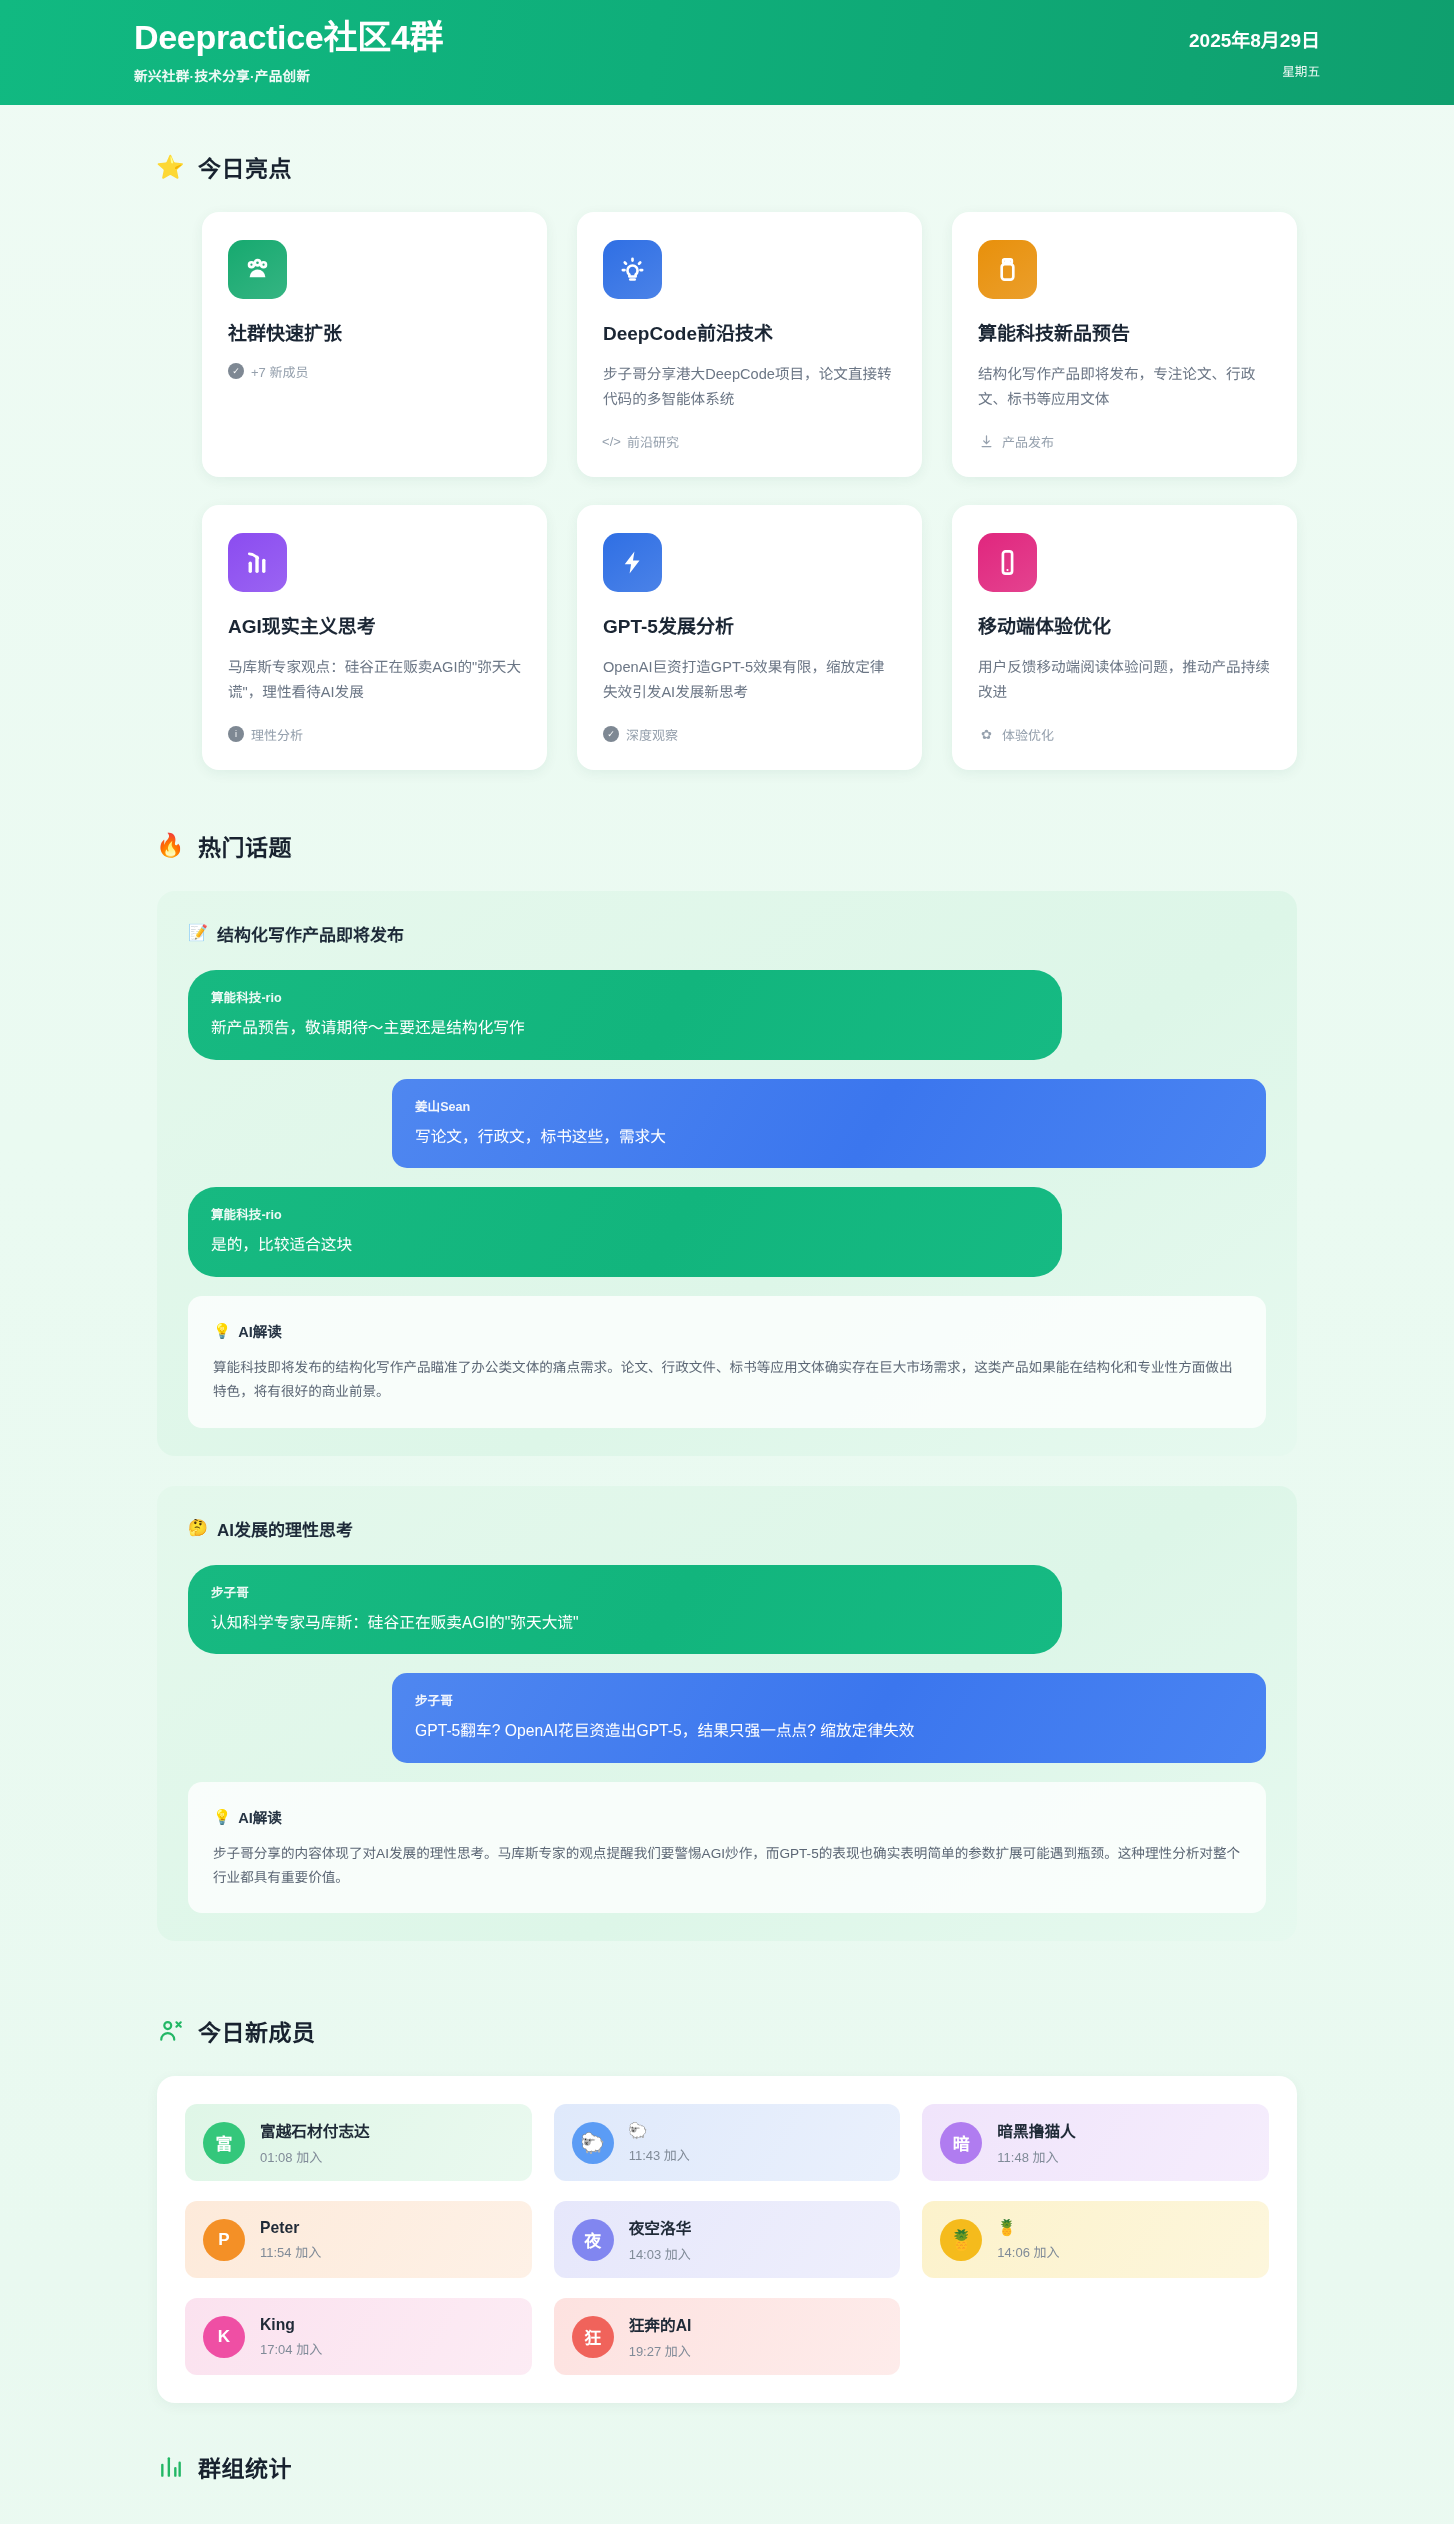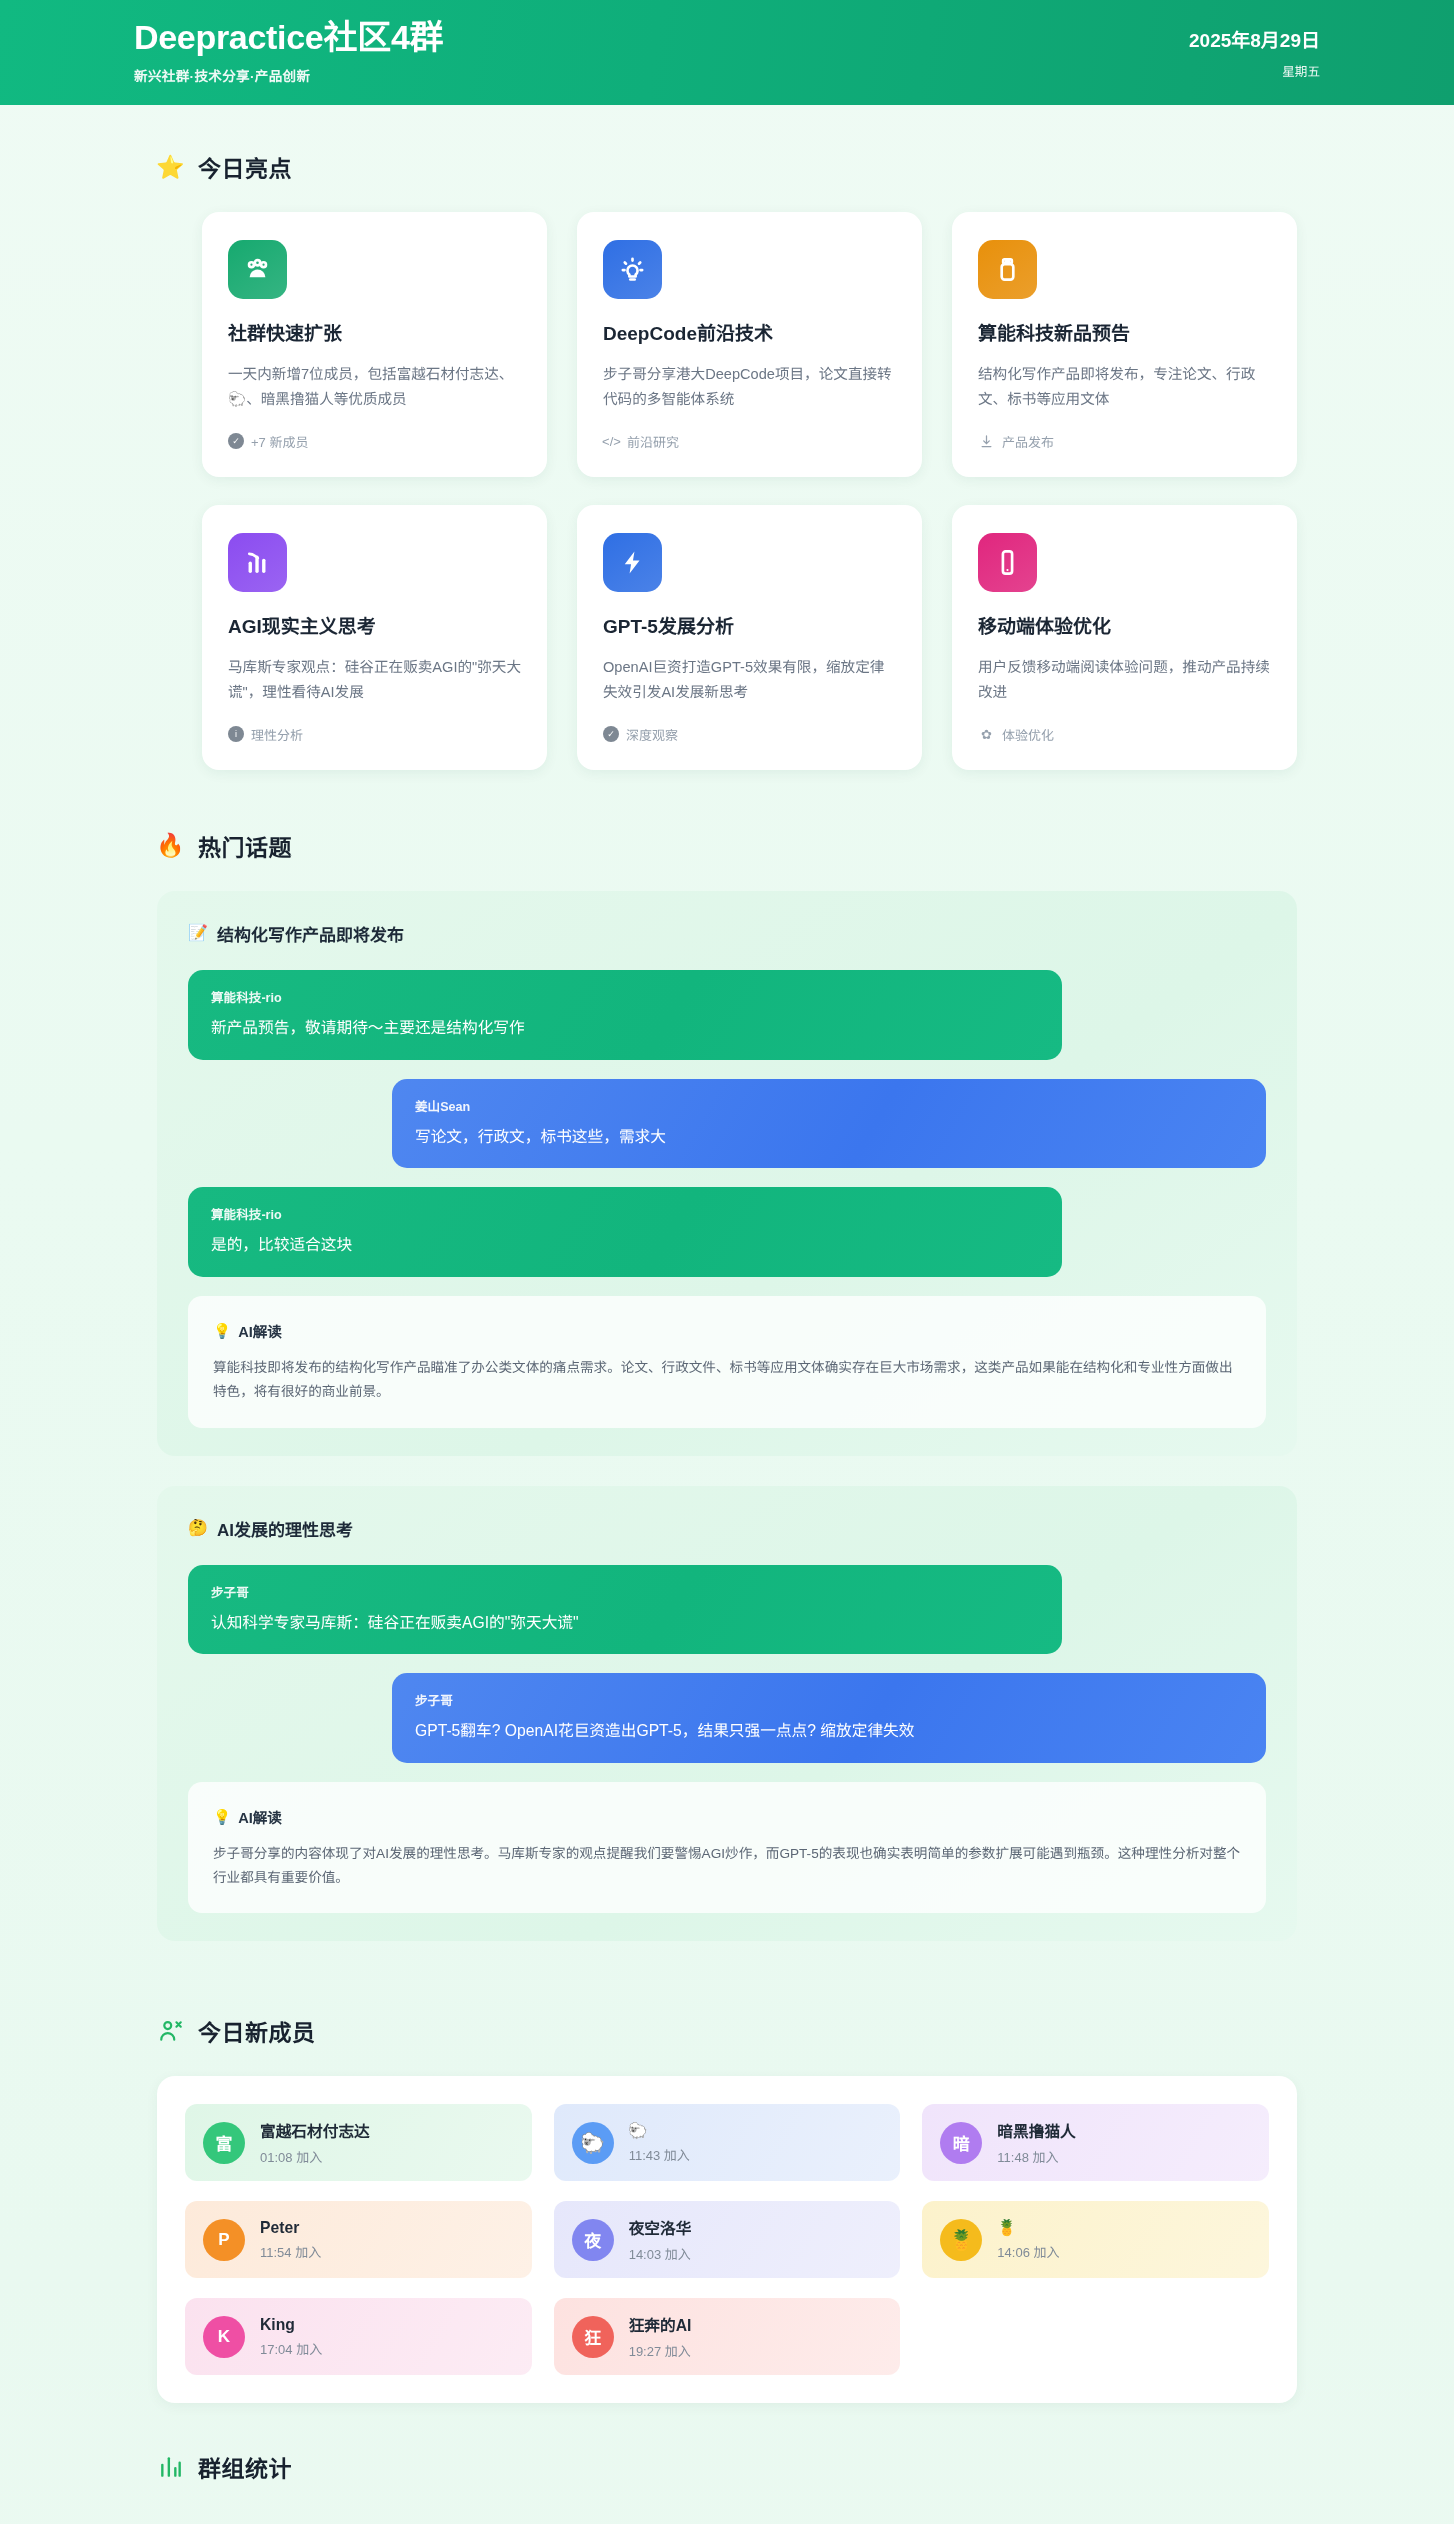--- a/index.html
+++ b/index.html
@@ -117,7 +117,6 @@
             </svg>
           </div>
           <div class="hl-title">社群快速扩张</div>
-          <div class="hl-desc">一天内新增7位成员，包括富越石材付志达、🐑、暗黑撸猫人等优质成员</div>
           <div class="hl-meta">
             <span class="dotglyph">✓</span>
             <span>+7 新成员</span>

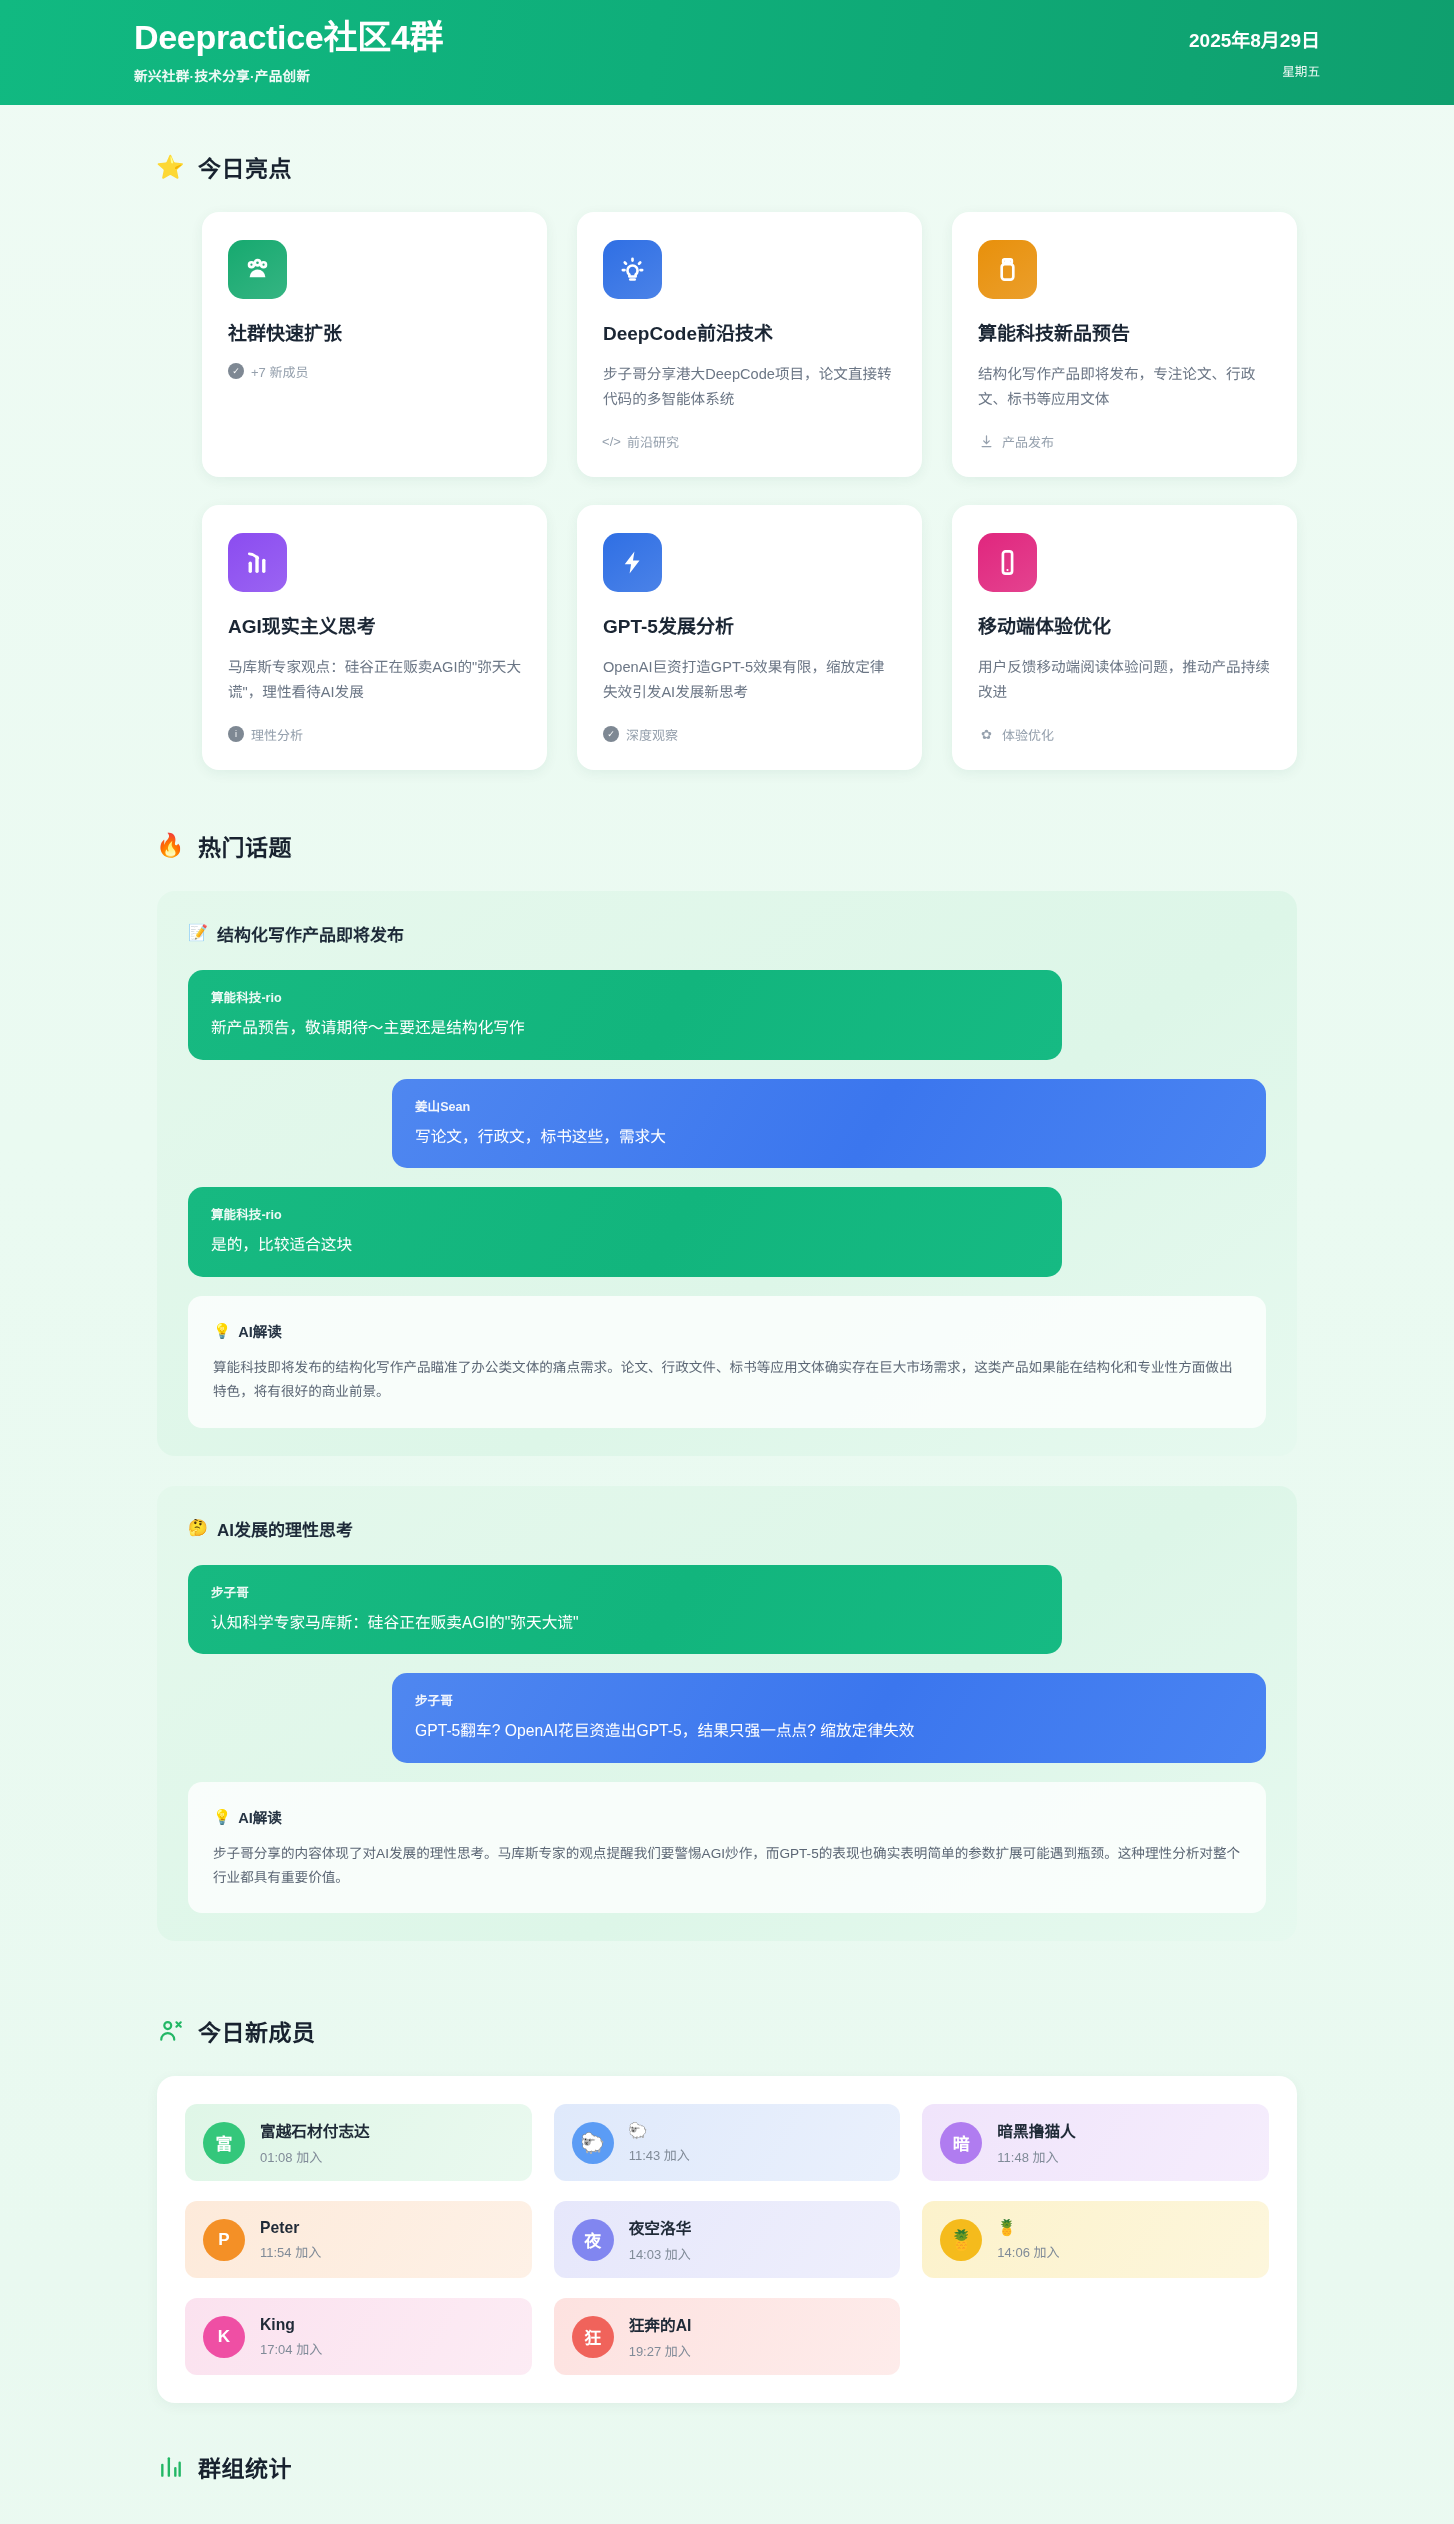--- a/index.html
+++ b/index.html
@@ -63,7 +63,7 @@
   .topic-title{display:flex;align-items:center;gap:9px;font-size:17px;font-weight:700;color:#1d2a38;margin-bottom:24px;}
   .topic-title .emj{font-size:16px;line-height:1;}
   .msg{border-radius:15px;padding:17px 23px 20px 23px;margin-bottom:19px;max-width:874px;color:#fff;}
-  .msg.left{background:linear-gradient(120deg,#17b981 0%,#12b57d 55%,#16ba83 100%);margin-right:auto;}
+  .msg.left{background:linear-gradient(120deg,#17b981 0%,#12b57d 55%,#16ba83 100%);margin-right:auto;border-radius:28px;}
   .msg.right{background:linear-gradient(120deg,#4f87f0 0%,#3b76ee 55%,#4a84f2 100%);margin-left:auto;}
   .msg-author{font-size:12.6px;font-weight:600;opacity:.92;margin-bottom:11px;}
   .msg-text{font-size:15.7px;line-height:1.45;font-weight:500;}

